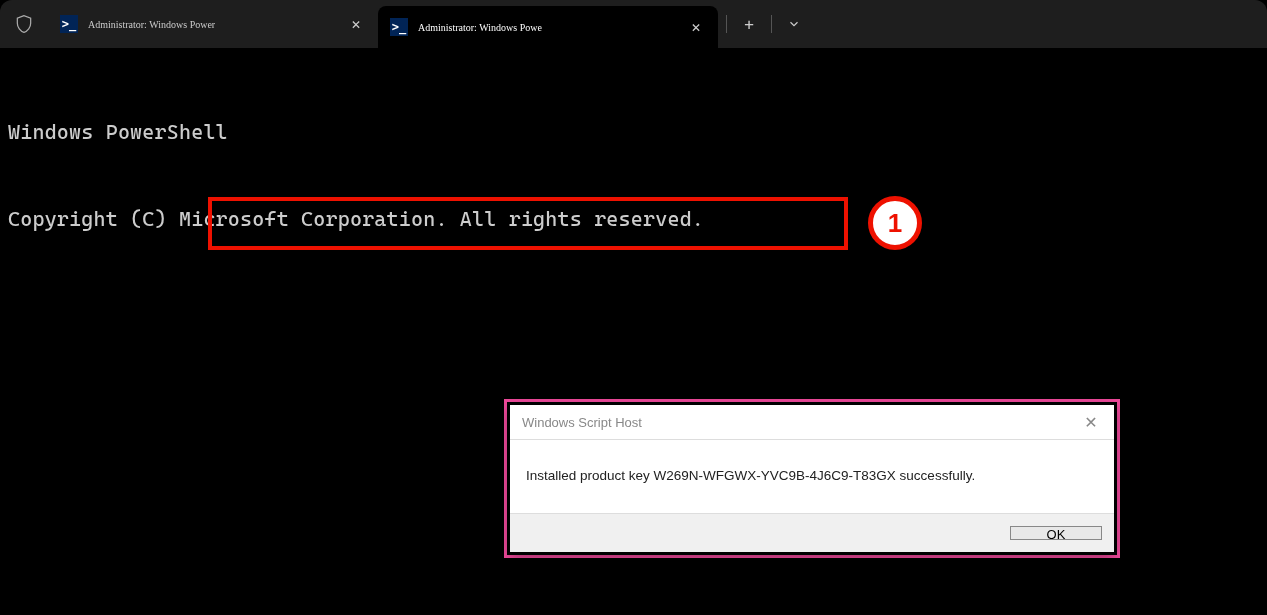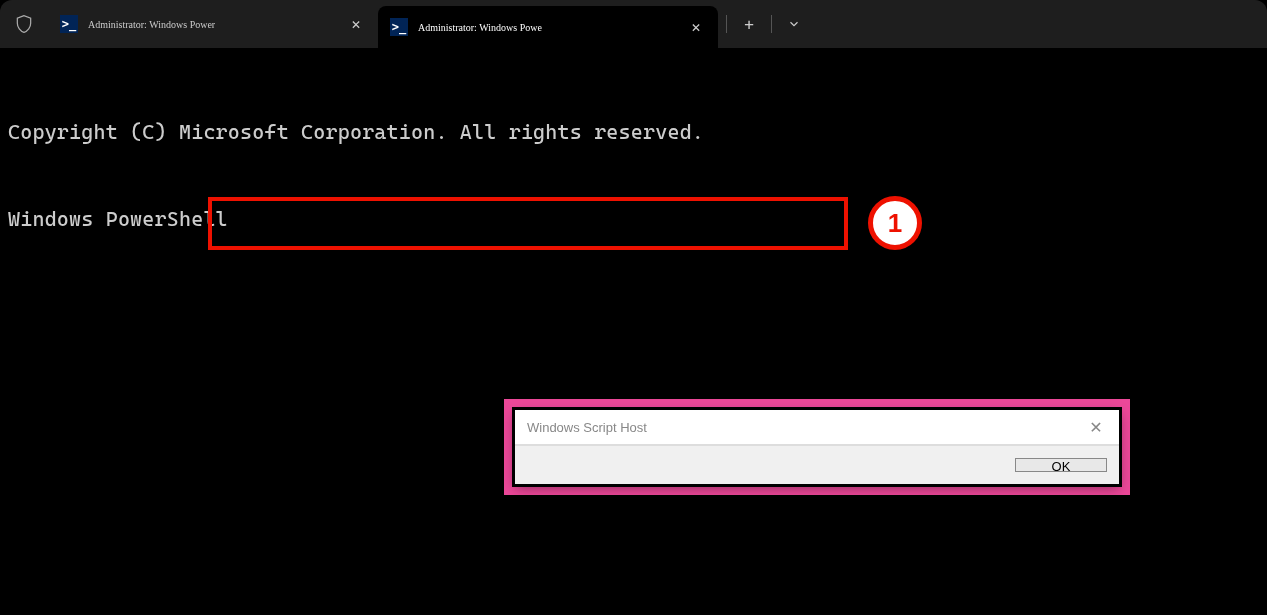--- a/index.html
+++ b/index.html
@@ -240,8 +240,8 @@
 </div>
 
 <div class="terminal">
+  <div class="line">Windows PowerShell</div>
   <div class="line">Copyright (C) Microsoft Corporation. All rights reserved.</div>
-  <div class="line">Windows PowerShell</div>
   <div class="line">&nbsp;</div>
   <div class="line">&nbsp;</div>
   

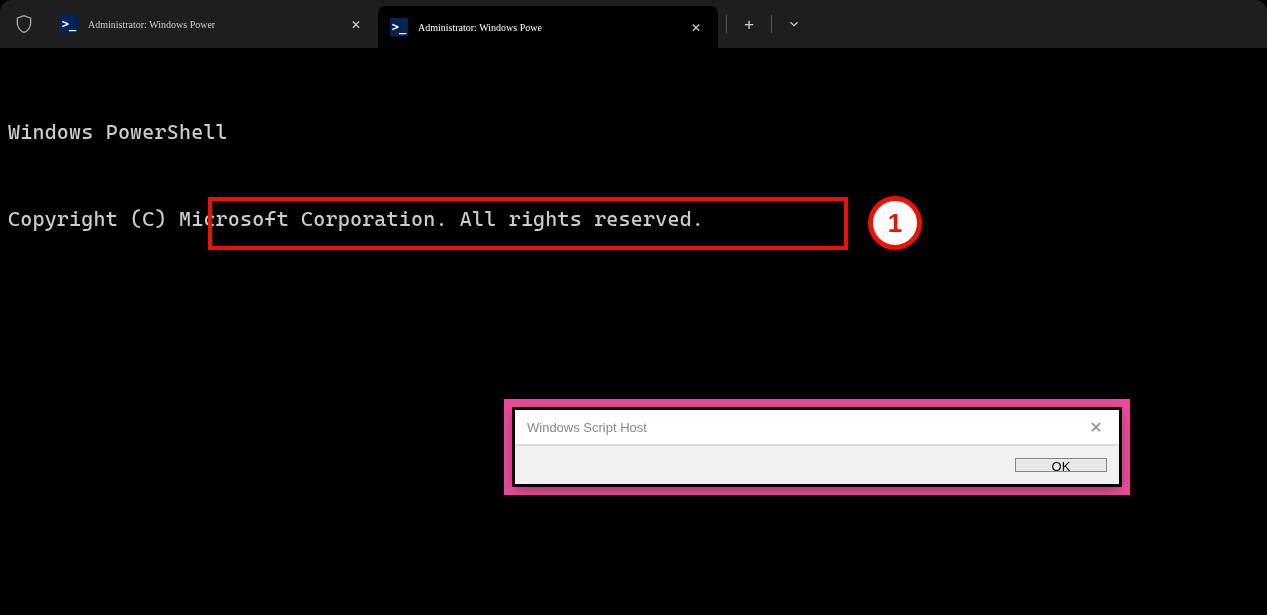--- a/index.html
+++ b/index.html
@@ -150,7 +150,7 @@
       position: absolute;
       left: 504px;
       top: 399px;
-      border: 8px solid #ec4899;
+      border: 3px solid #ec4899;
       padding: 3px;
       background: transparent;
     }

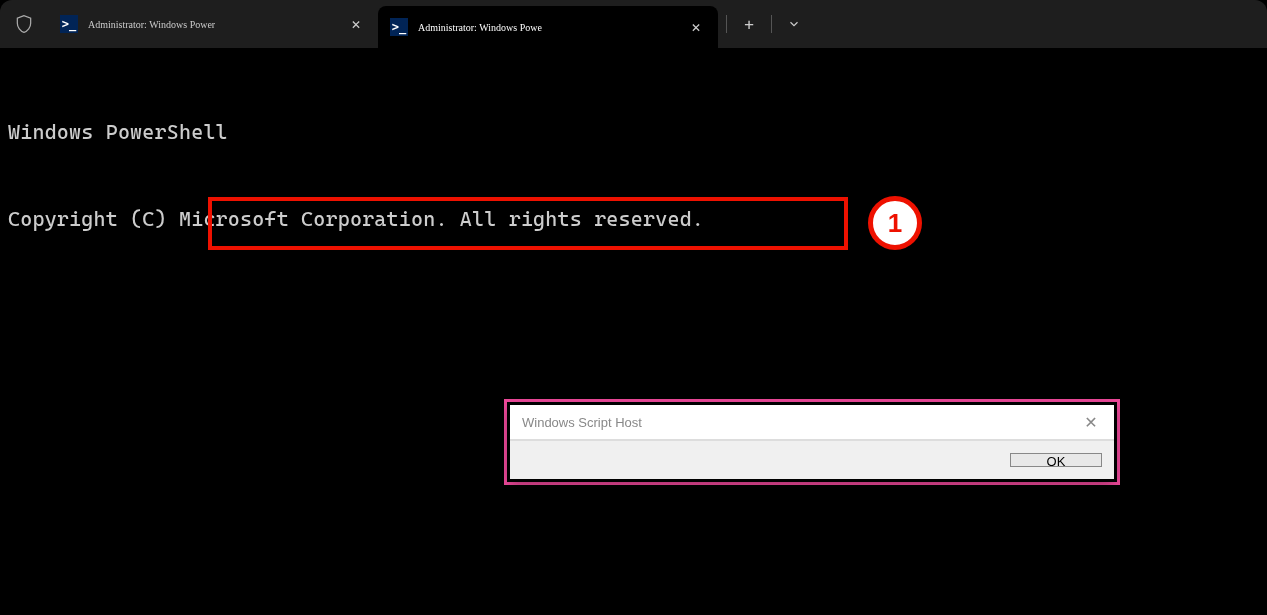--- a/index.html
+++ b/index.html
@@ -256,6 +256,7 @@
       <div class="dialog-title">Windows Script Host</div>
       <div class="dialog-close">✕</div>
     </div>
+    <div class="dialog-body">Installed product key W269N-WFGWX-YVC9B-4J6C9-T83GX successfully.</div>
     <div class="dialog-footer">
       <button class="ok-btn">OK</button>
     </div>

